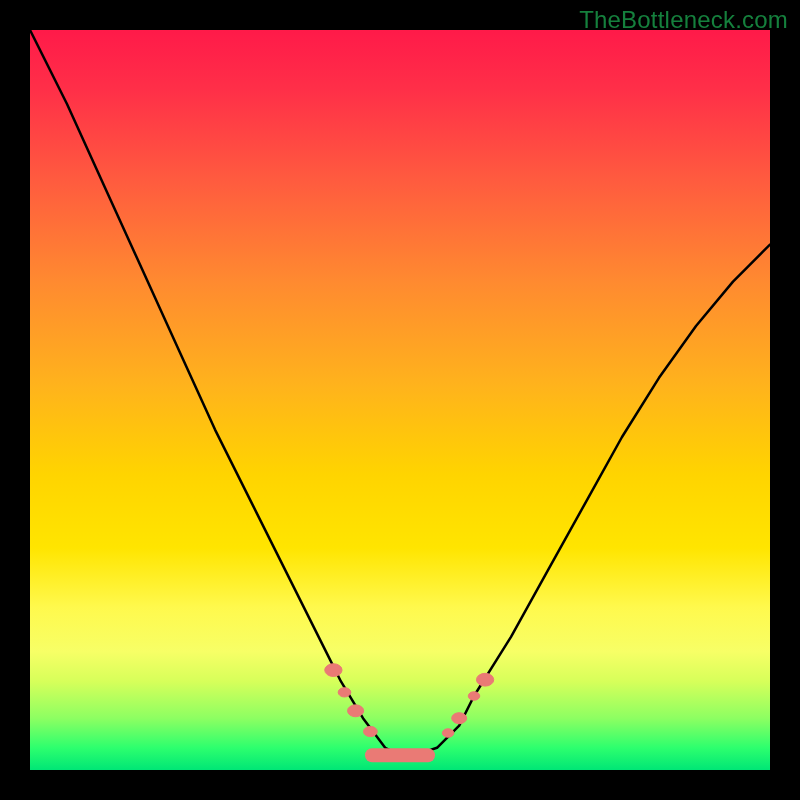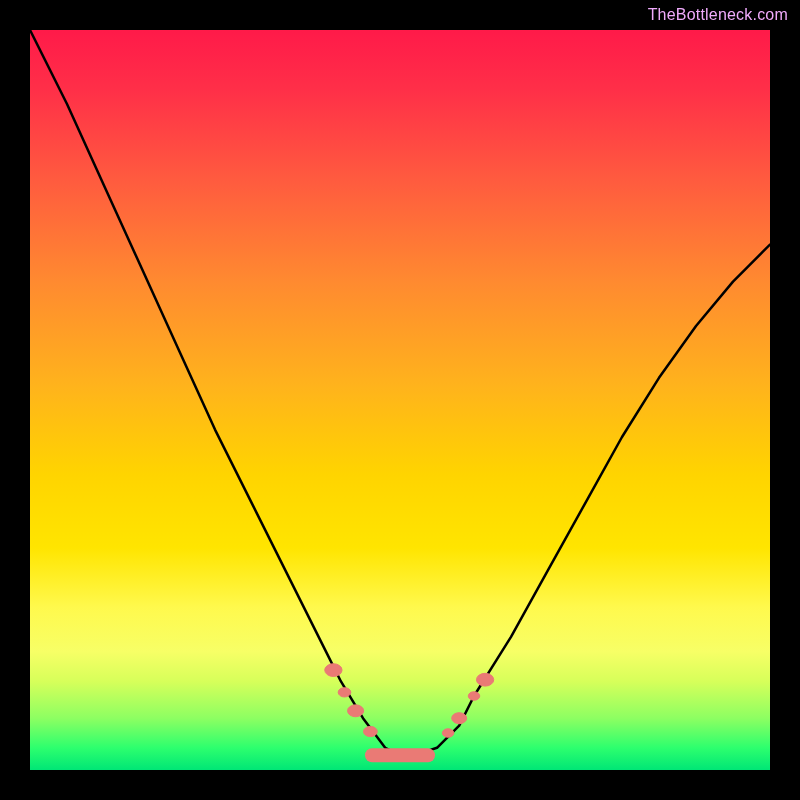--- a/index.html
+++ b/index.html
@@ -69,8 +69,8 @@
     position: absolute;
     top: 6px;
     right: 12px;
-    color: #f0abfc;
-    font-size: 16px;
+    color: #15803d;
+    font-size: 24px;
     letter-spacing: 0.2px;
     font-weight: 500;
     user-select: none;

